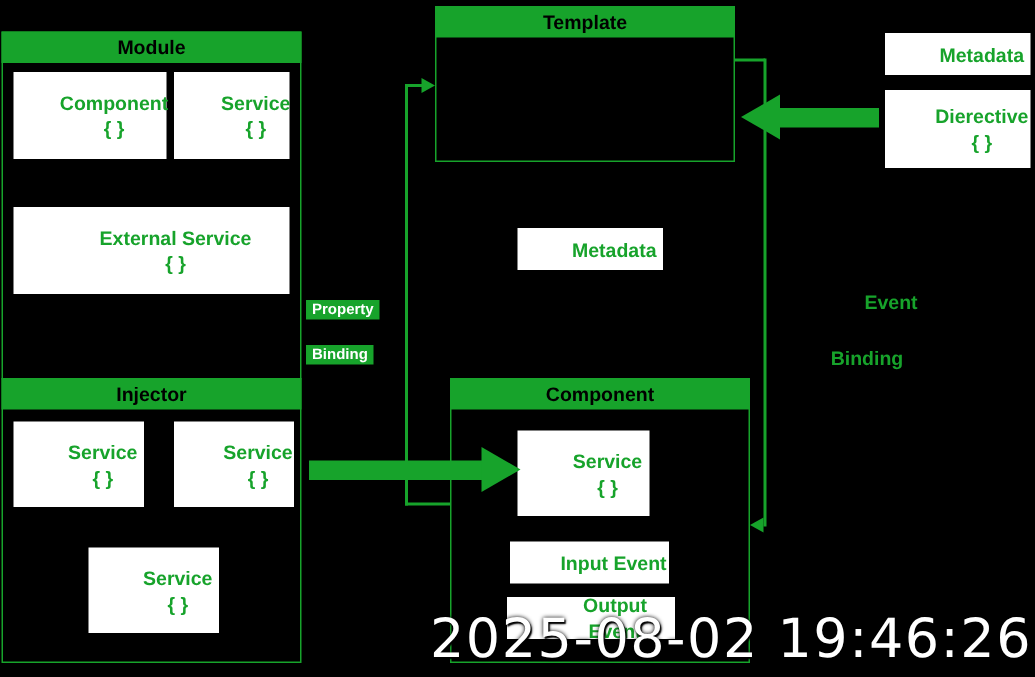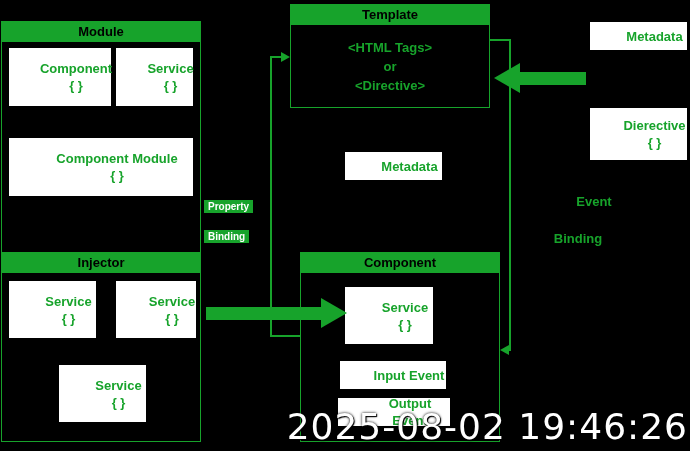--- a/index.html
+++ b/index.html
@@ -74,11 +74,6 @@
 
   <div class="outer" style="left:290px; top:4px; width:200px; height:104px;">
     <div class="hdr">Template</div>
-    <div class="tpl-content">
-      <span>&lt;HTML Tags&gt;</span>
-      <span>or</span>
-      <span>&lt;Directive&gt;</span>
-    </div>
   </div>
 
   <div class="wbox" style="left:590px; top:22px; width:97px; height:28px;">

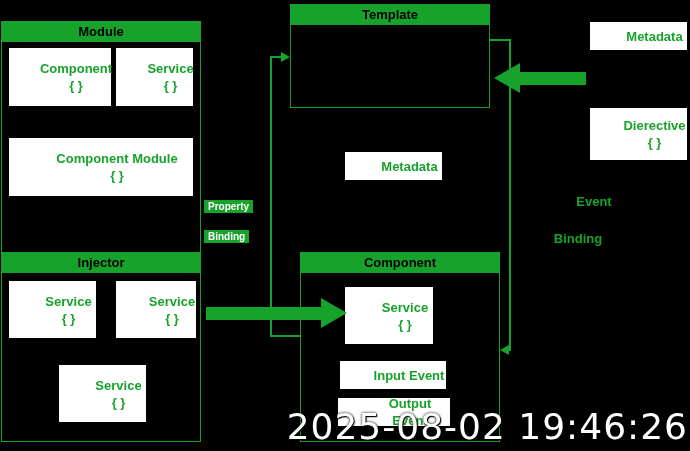--- a/index.html
+++ b/index.html
@@ -80,7 +80,7 @@
     <span>Metadata</span>
   </div>
 
-  <div class="wbox" style="left:590px; top:60px; width:97px; height:52px;margin-top:48px;">
+  <div class="wbox" style="left:590px; top:60px; width:97px; height:52px;">
     <span>Dierective</span>
     <span>{ }</span>
   </div>

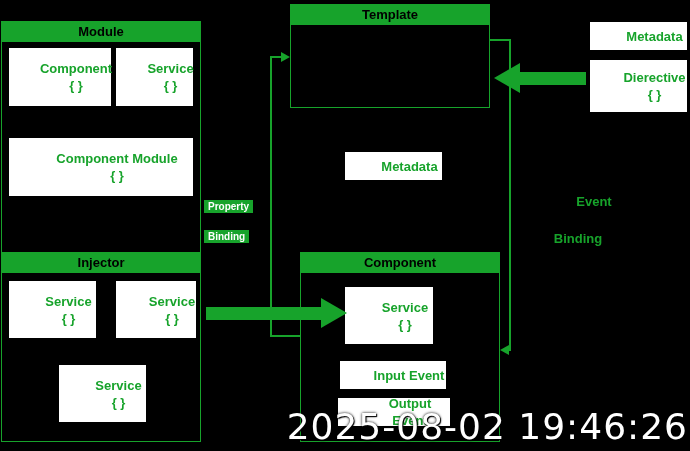--- a/index.html
+++ b/index.html
@@ -67,7 +67,7 @@
       <span>{ }</span>
     </div>
     <div class="wbox" style="left:7px; top:116px; width:184px; height:58px;">
-      <span>Component Module</span>
+      <span>External Service</span>
       <span>{ }</span>
     </div>
   </div>

